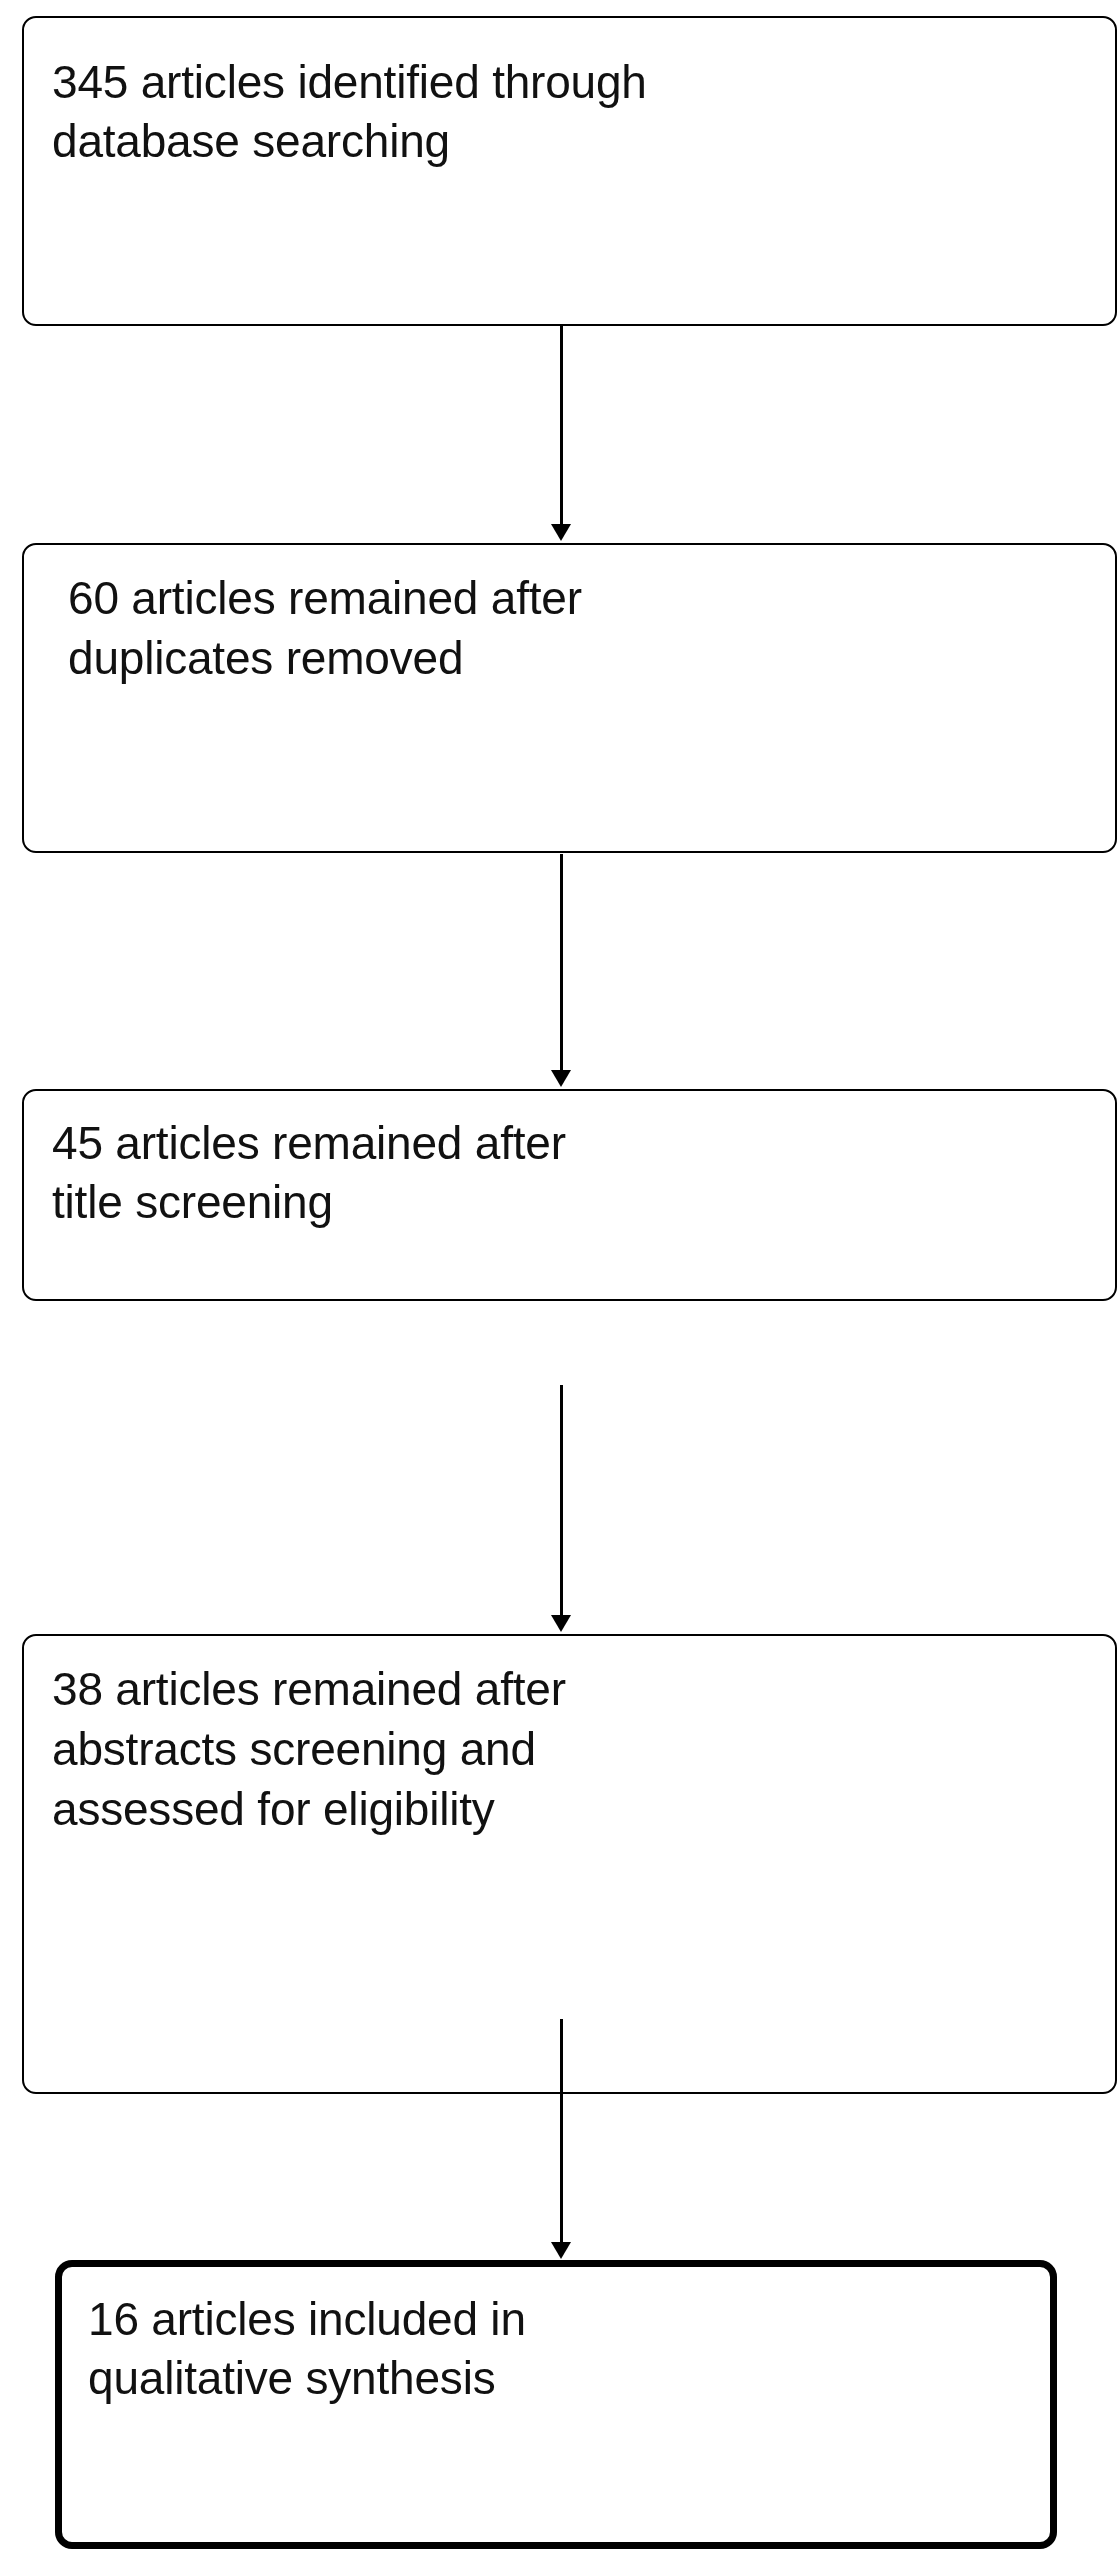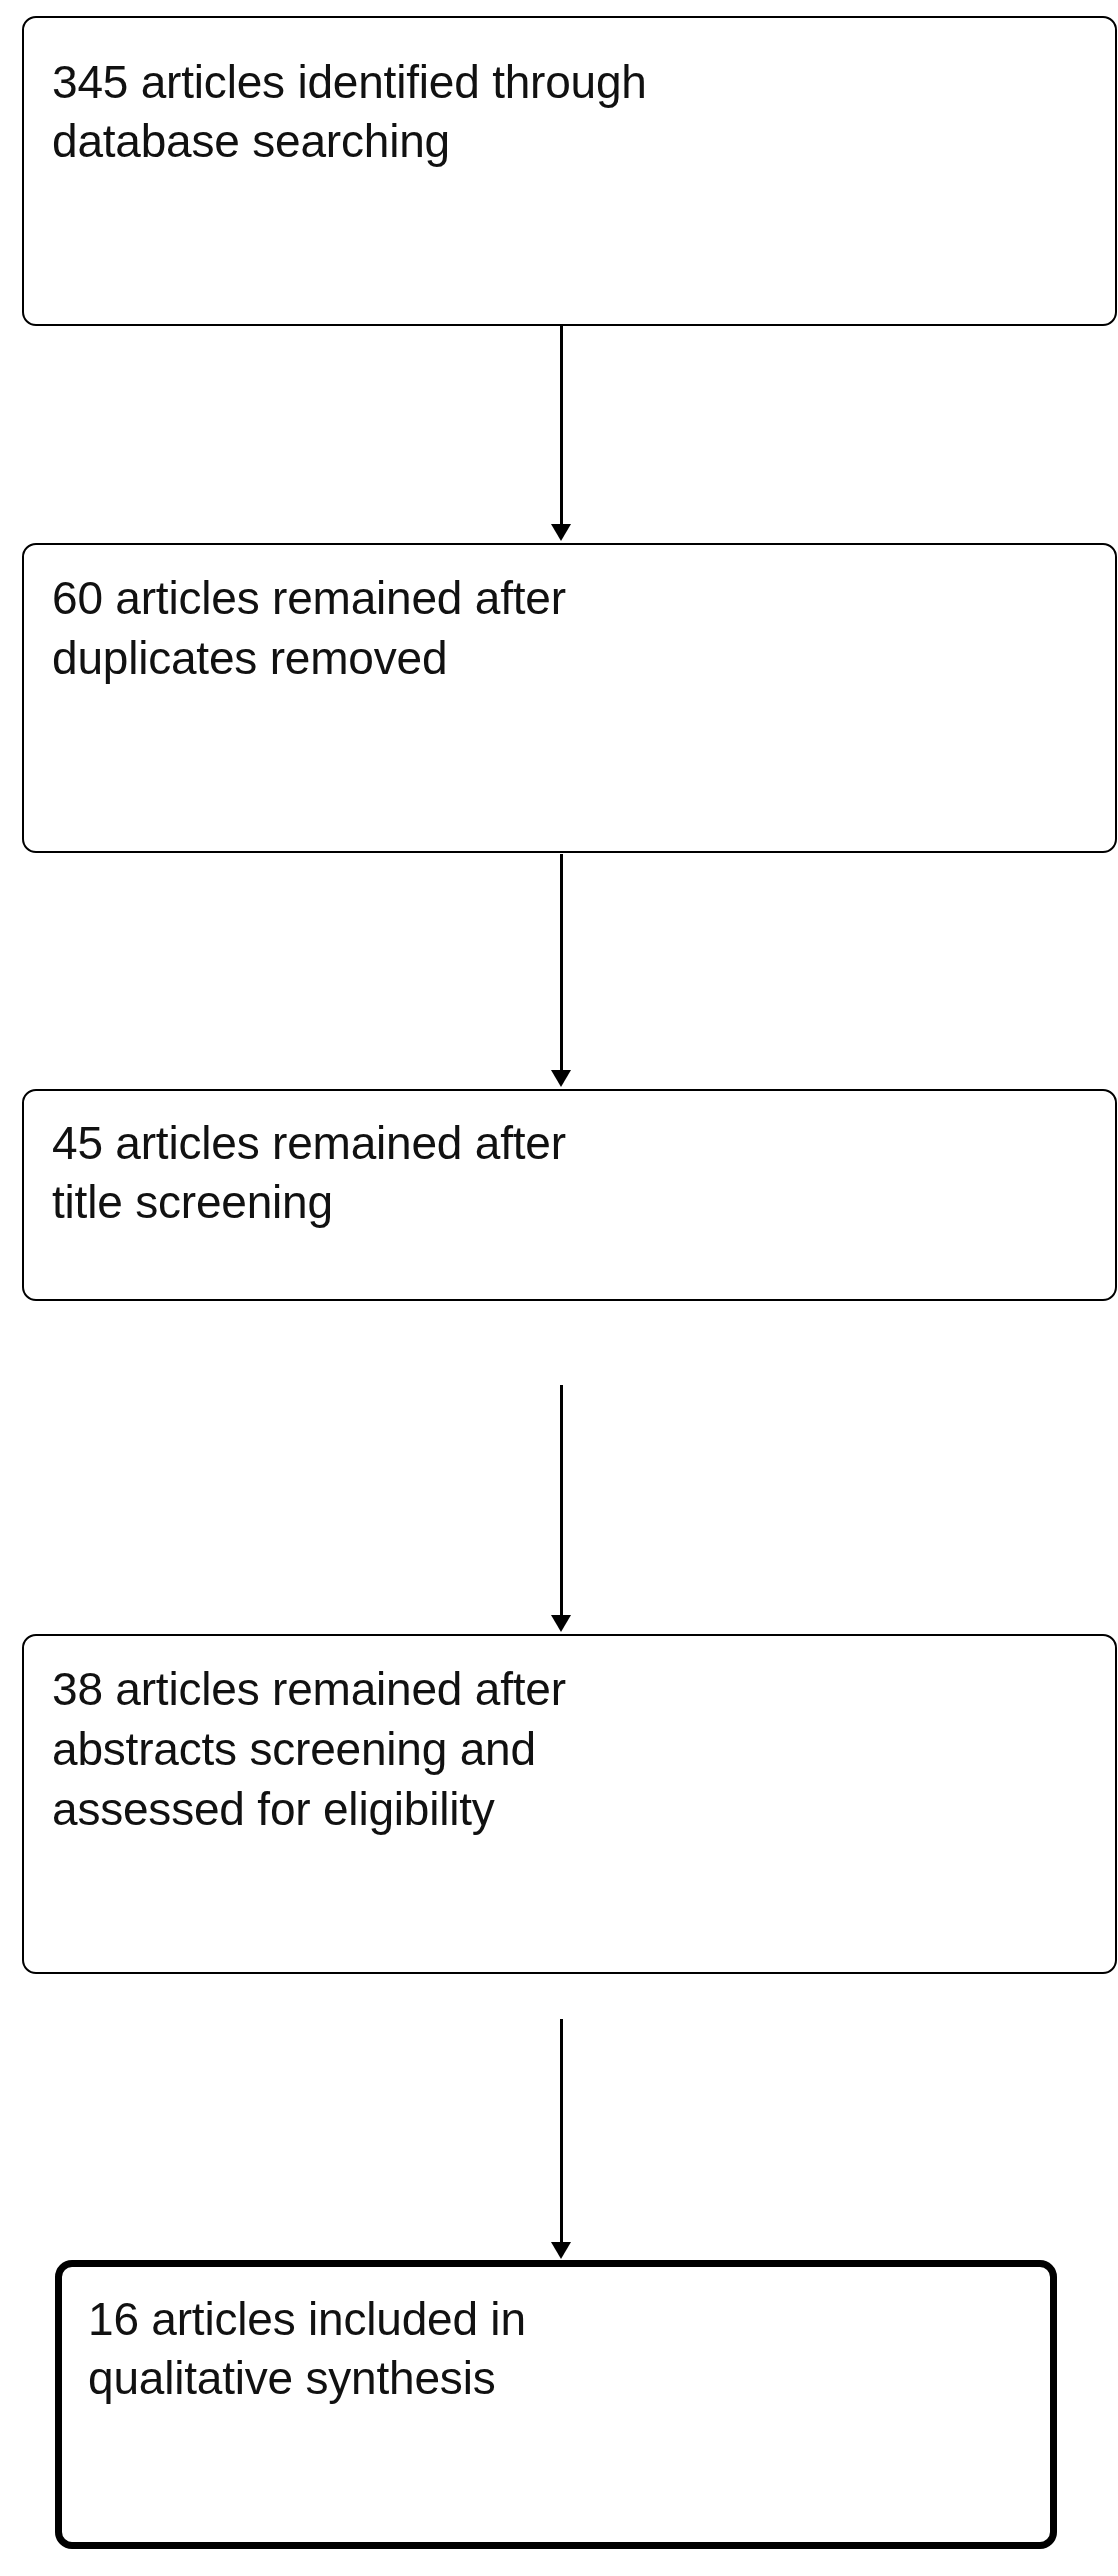--- a/index.html
+++ b/index.html
@@ -49,7 +49,7 @@
   #box-1 { left: 22px;  top: 15.6px;   width: 1095px; height: 310px; }
   #box-1 .box-text { margin: 35px 0 0 28px; }
 
-  #box-2 { left: 22px;  top: 543px;  width: 1095px; height: 310px; }
+  #box-2 { left: 22px;  top: 543px;  width: 1095px; height: 310px; padding-left: 16px; }
   #box-2 .box-text { margin: 24px 0 0 28px; }
 
   #box-3 { left: 22px;  top: 1089px; width: 1095px; height: 212px; }

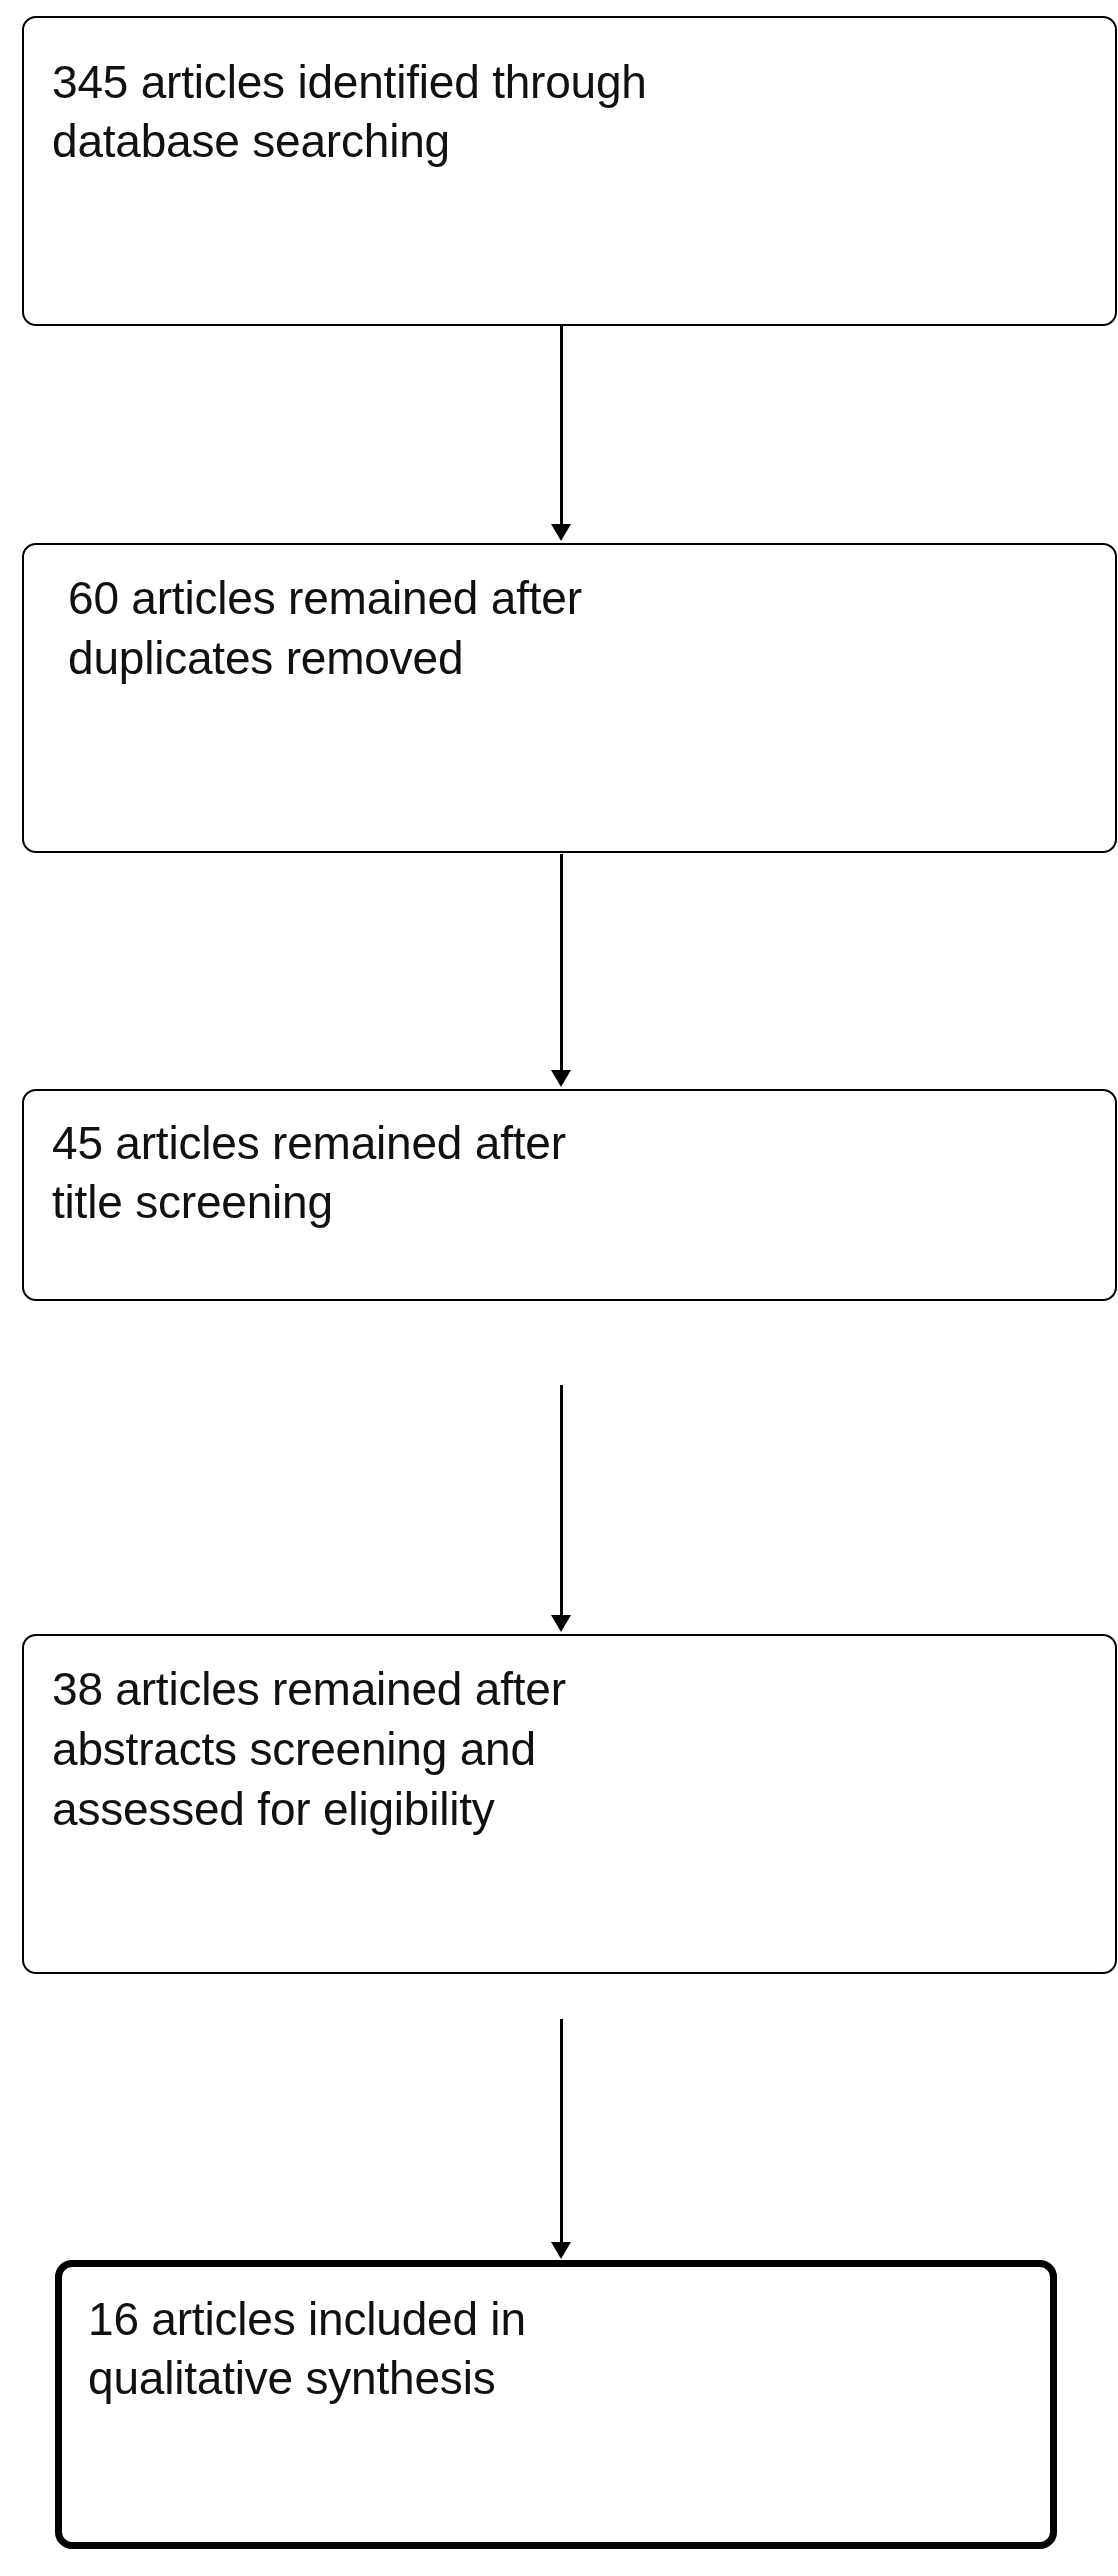--- a/index.html
+++ b/index.html
@@ -55,7 +55,7 @@
   #box-3 { left: 22px;  top: 1089px; width: 1095px; height: 212px; }
   #box-3 .box-text { margin: 22.6px 0 0 28px; }
 
-  #box-4 { left: 22px;  top: 1634px; width: 1095px; height: 340px; }
+  #box-4 { left: 22px;  top: 1634px; width: 1095px; height: 460px; }
   #box-4 .box-text { margin: 24px 0 0 28px; }
 
   #box-5 { left: 55px;  top: 2260px; width: 1002px; height: 289px; }

